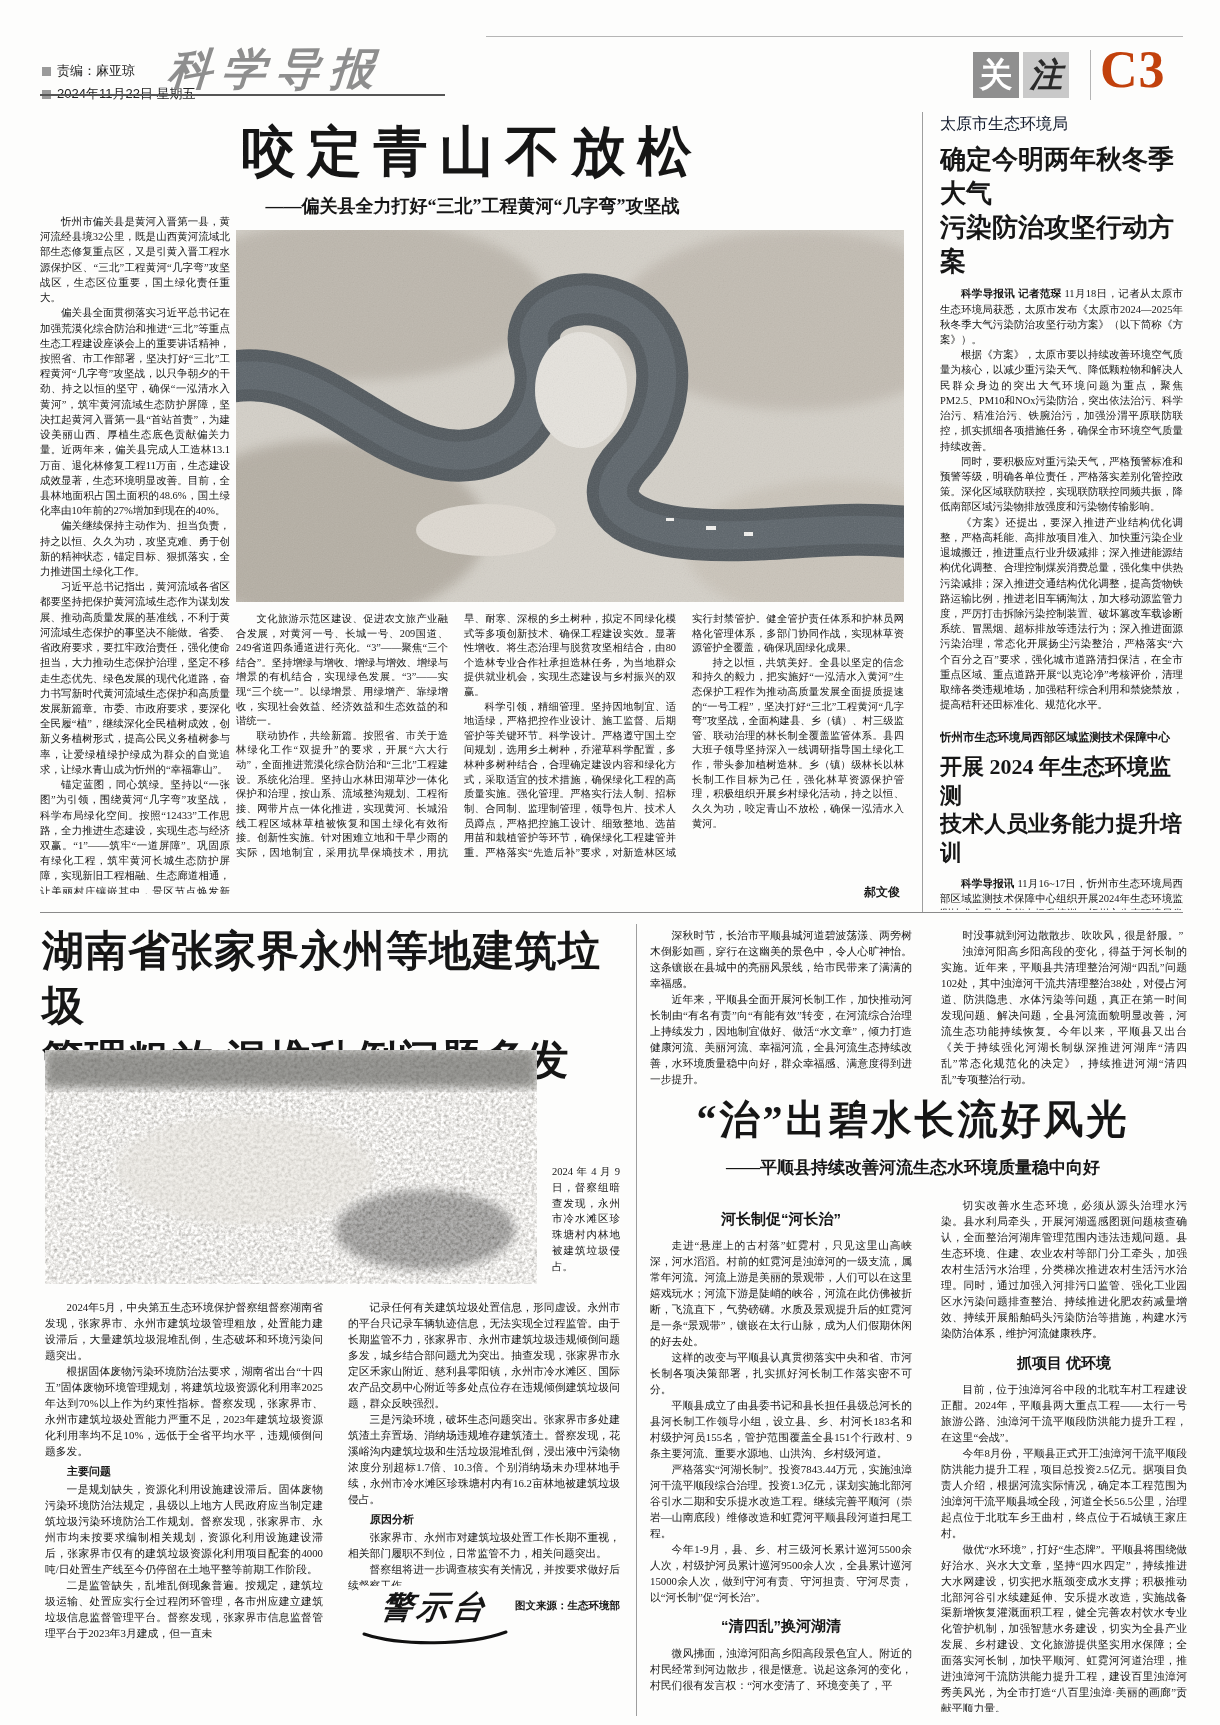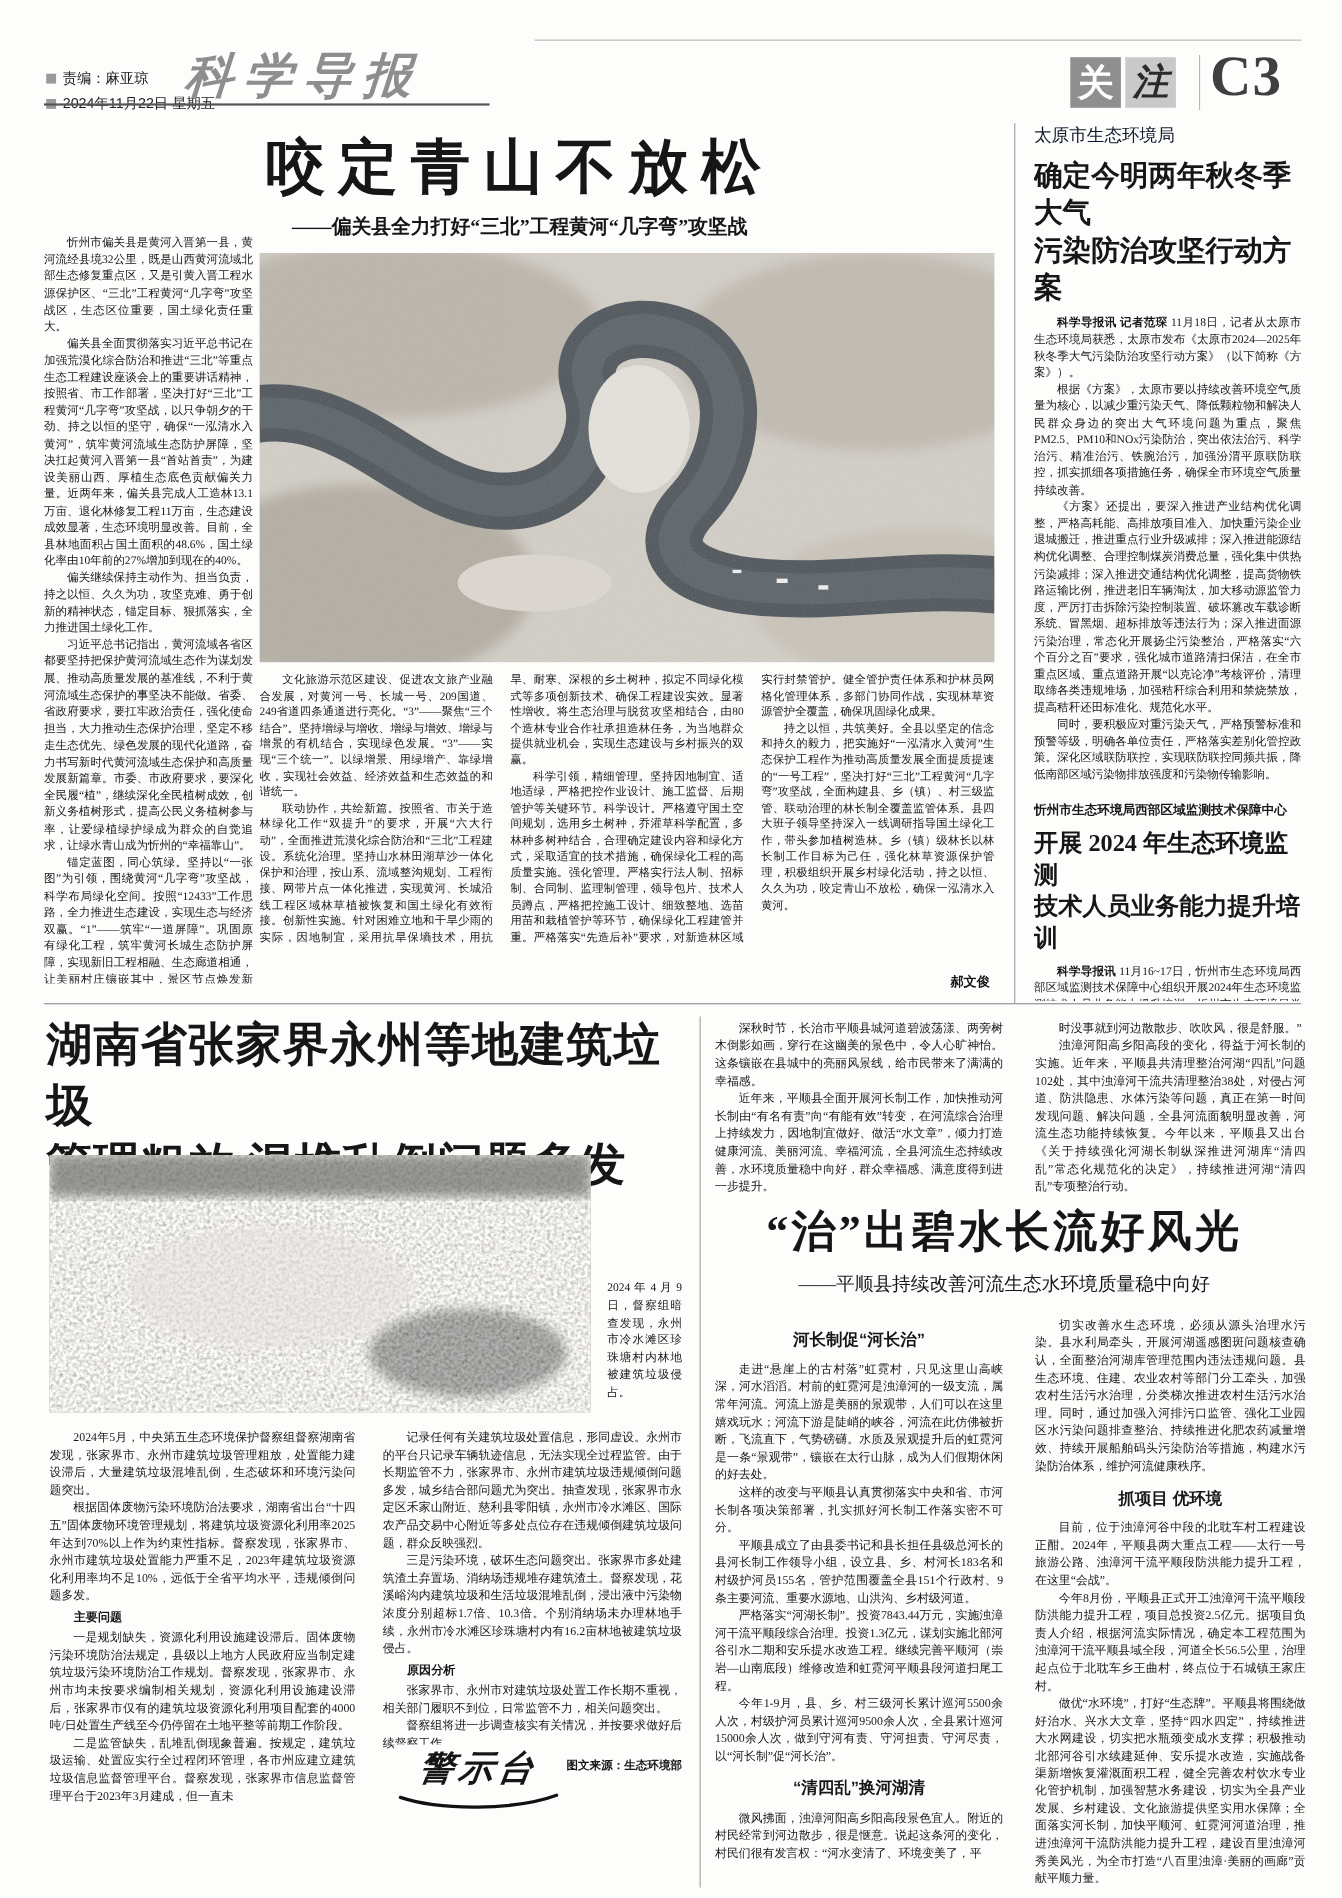--- a/index.html
+++ b/index.html
@@ -17,7 +17,7 @@
   .focus-1{left:973px;background:#8f8f8f;color:#fff;font-family:"Liberation Sans",sans-serif;}
   .focus-2{left:1023px;background:#c9c9c9;color:#2a2a2a;font-style:italic;}
   .hdr-vline{left:1090px;top:50px;width:1px;height:50px;background:#b5b5b5;}
-  .pageno{left:1100px;top:40px;font-size:52px;font-weight:bold;color:#404040;letter-spacing:1px;}
+  .pageno{left:1100px;top:40px;font-size:52px;font-weight:bold;color:#c2410c;letter-spacing:1px;}
   
   .para{margin:0;text-indent:2em;text-align:justify;}
   h4.subhead{margin:3px 0;font-size:11px;font-family:"Liberation Sans",sans-serif;text-indent:2em;}

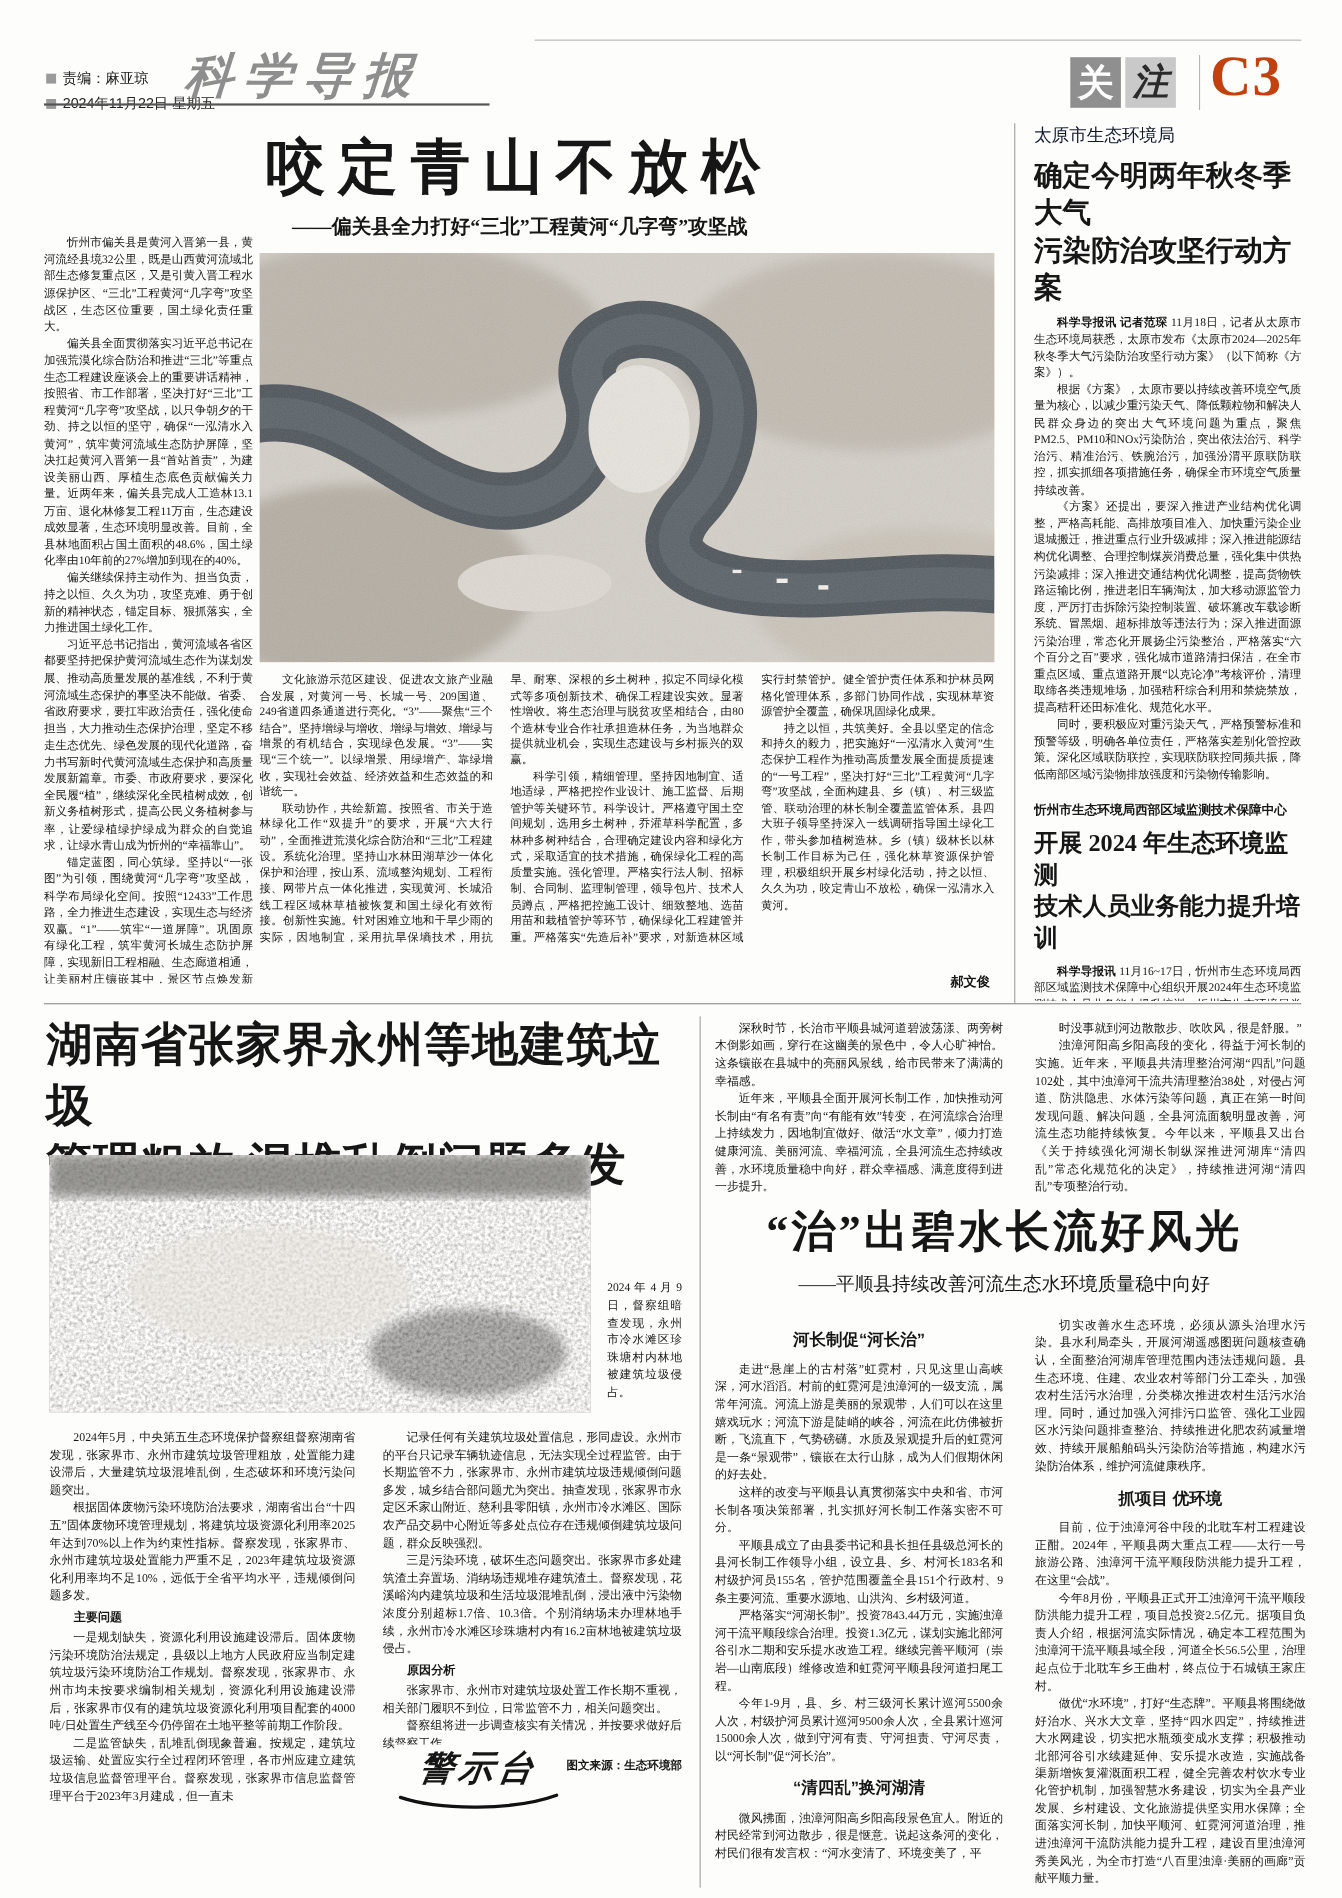--- a/index.html
+++ b/index.html
@@ -135,8 +135,8 @@
     <p class="para"><b>科学导报讯  记者范琛  </b><span>11月18日，记者从太原市生态环境局获悉，太原市发布《太原市2024—2025年秋冬季大气污染防治攻坚行动方案》（以下简称《方案》）。</span></p>
     <div>
         <p class="para">根据《方案》，太原市要以持续改善环境空气质量为核心，以减少重污染天气、降低颗粒物和解决人民群众身边的突出大气环境问题为重点，聚焦PM2.5、PM10和NOx污染防治，突出依法治污、科学治污、精准治污、铁腕治污，加强汾渭平原联防联控，抓实抓细各项措施任务，确保全市环境空气质量持续改善。</p>
+        <p class="para">同时，要积极应对重污染天气，严格预警标准和预警等级，明确各单位责任，严格落实差别化管控政策。深化区域联防联控，实现联防联控同频共振，降低南部区域污染物排放强度和污染物传输影响。</p>
         <p class="para">《方案》还提出，要深入推进产业结构优化调整，严格高耗能、高排放项目准入、加快重污染企业退城搬迁，推进重点行业升级减排；深入推进能源结构优化调整、合理控制煤炭消费总量，强化集中供热污染减排；深入推进交通结构优化调整，提高货物铁路运输比例，推进老旧车辆淘汰，加大移动源监管力度，严厉打击拆除污染控制装置、破坏篡改车载诊断系统、冒黑烟、超标排放等违法行为；深入推进面源污染治理，常态化开展扬尘污染整治，严格落实“六个百分之百”要求，强化城市道路清扫保洁，在全市重点区域、重点道路开展“以克论净”考核评价，清理取缔各类违规堆场，加强秸秆综合利用和禁烧禁放，提高秸秆还田标准化、规范化水平。</p>
-        <p class="para">同时，要积极应对重污染天气，严格预警标准和预警等级，明确各单位责任，严格落实差别化管控政策。深化区域联防联控，实现联防联控同频共振，降低南部区域污染物排放强度和污染物传输影响。</p>
       </div>
   </div>
   <div>

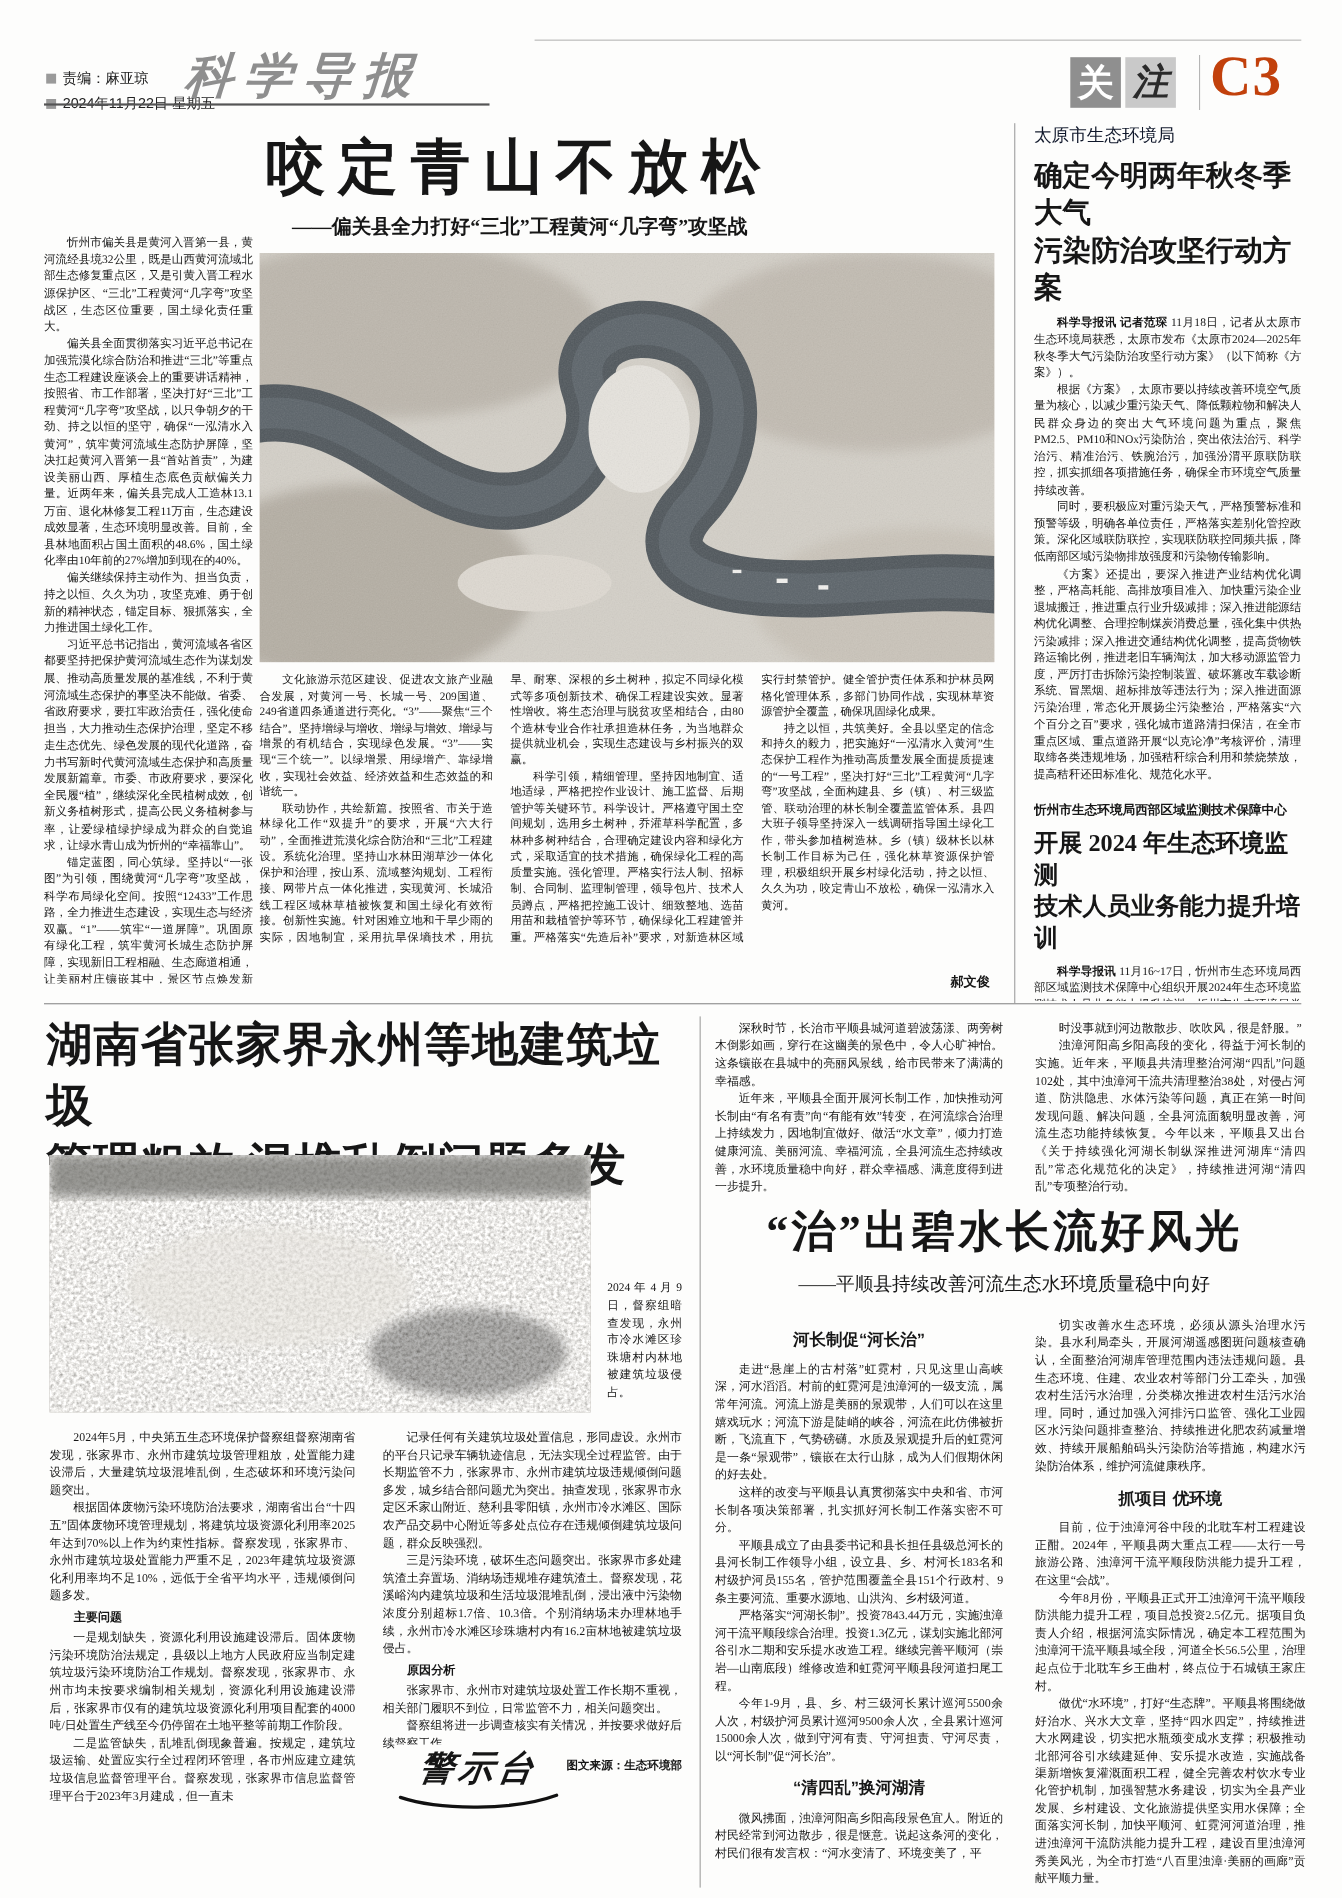--- a/index.html
+++ b/index.html
@@ -57,7 +57,7 @@
   .tr-introA{left:650px;width:262px;}
   .tr-introB{left:941px;width:246px;}
   .tr-headline{left:636px;top:1092px;width:554px;text-align:center;font-weight:900;font-size:40px;letter-spacing:3px;white-space:nowrap;}
-  .tr-sub{left:636px;top:1156px;width:554px;text-align:center;font-weight:normal;font-size:17px;}
+  .tr-sub{left:636px;top:1156px;width:554px;text-align:center;font-weight:bold;font-size:17px;}
   .tr-col{top:1198px;height:514px;overflow:hidden;font-size:10.8px;line-height:1.48;}
   .tr-colA{left:650px;width:262px;}
   .tr-colB{left:941px;width:246px;}

